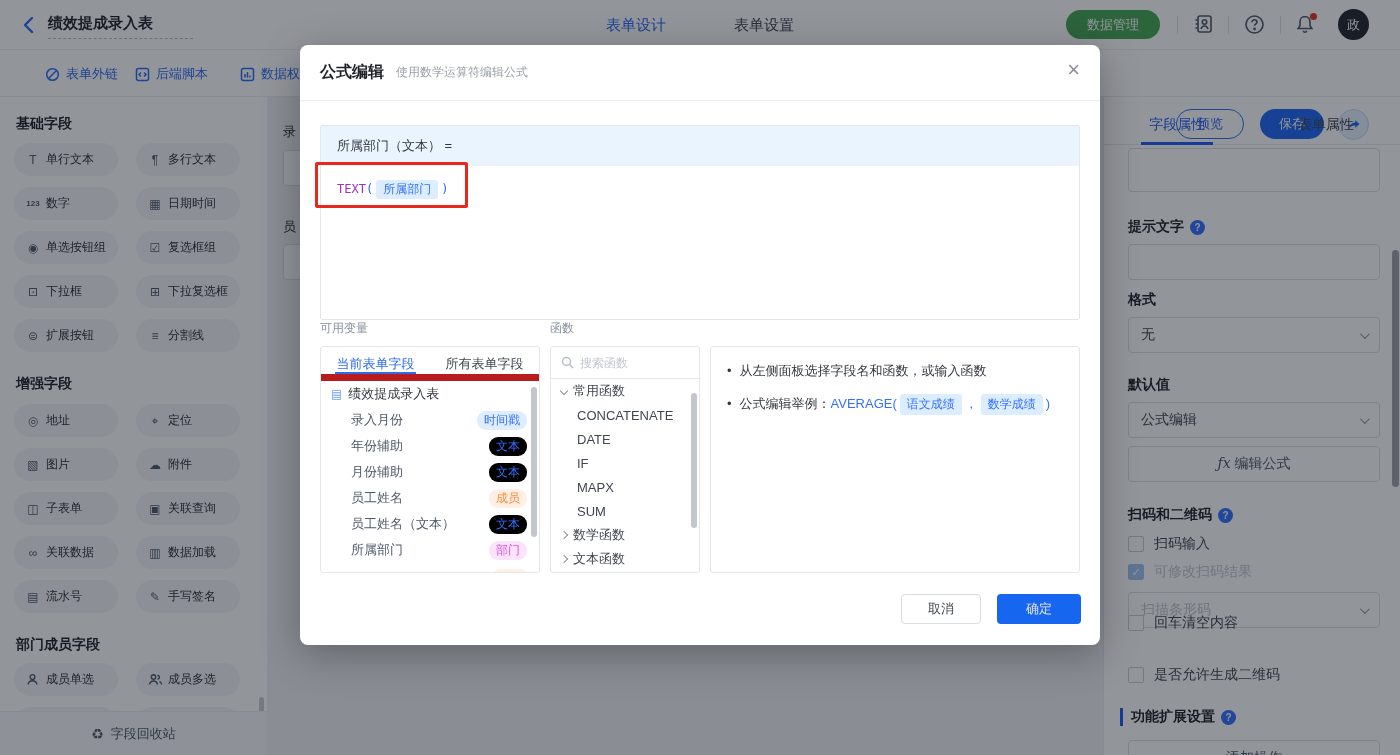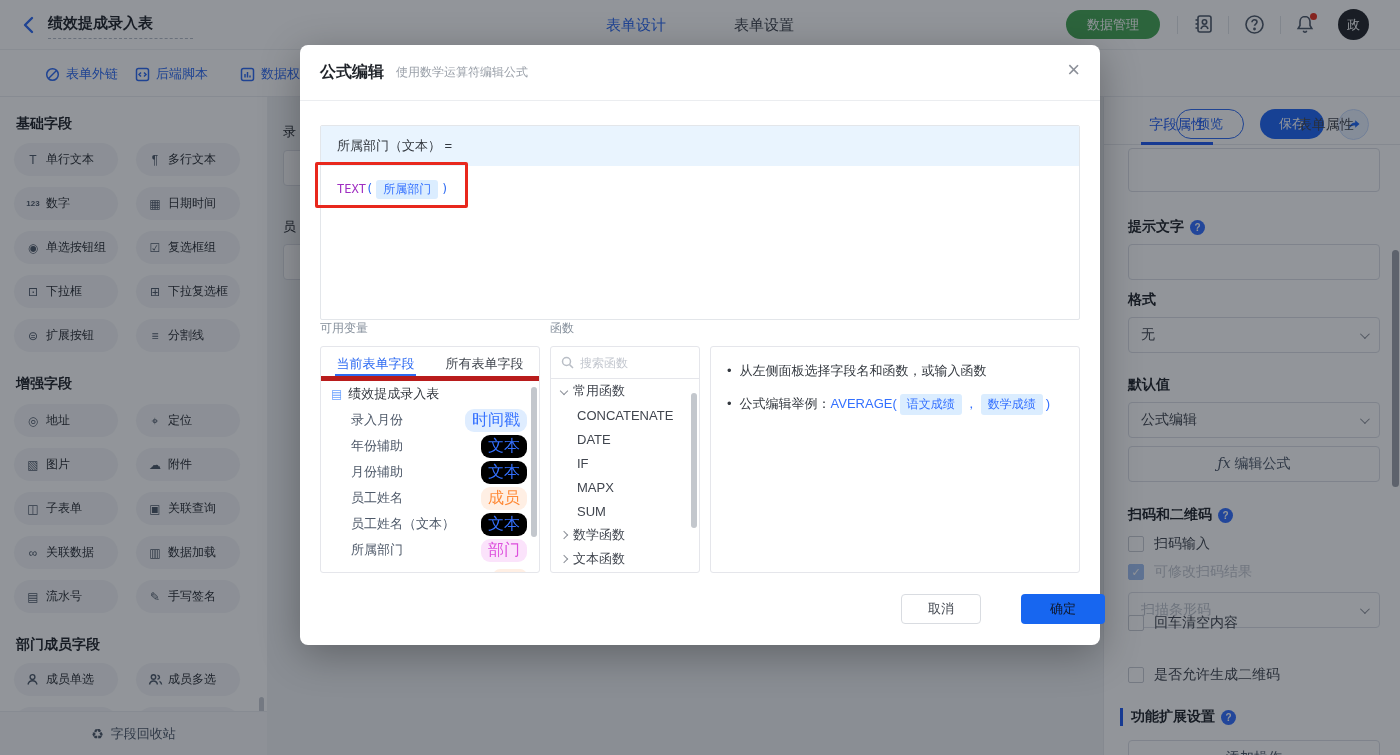--- a/index.html
+++ b/index.html
@@ -79,7 +79,7 @@
 
   .col-label { top:275px; font-size:12px; color:#86909c; }
   .mpanel { top:301px; height:227px; border:1px solid #e5e6eb; border-radius:3px; background:#fff; overflow:hidden; }
-  .vtabs { display:flex; height:34px; border-bottom:5px solid #b91c1c; }
+  .vtabs { display:flex; height:34px; border-bottom:7px solid #b91c1c; }
   .vtab { flex:1; text-align:center; font-size:13px; color:#41464f; line-height:33px; cursor:pointer; position:relative; }
   .vtab.active { color:#2e6bf2; }
   .vtab.active::after { content:""; position:absolute; left:14px; right:14px; bottom:0; height:2px; background:#2e6bf2; }

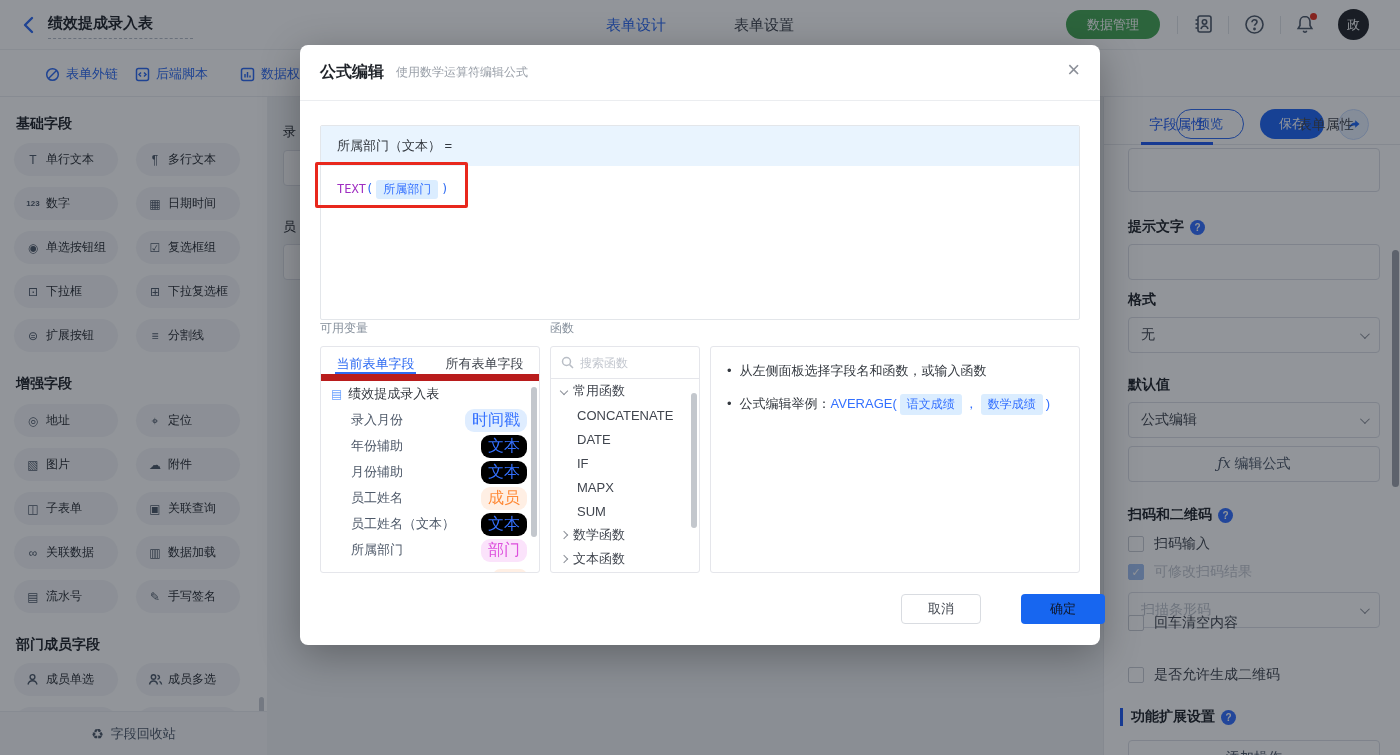--- a/index.html
+++ b/index.html
@@ -86,7 +86,7 @@
   .vrow { height:26px; display:flex; align-items:center; padding:0 12px 0 30px; font-size:13px; color:#4e5969; cursor:pointer; }
   .vrow.form { padding-left:10px; gap:6px; color:#33383f; }
   .vrow .grow { flex:1; }
-  .badge { font-size:16px; border-radius:9px; padding:1px 7px; }
+  .badge { font-size:12px; border-radius:9px; padding:1px 7px; }
   .b-blue { background:#dfedff; color:#3370ff; }
   .b-cyan { background:#000000; color:#3370ff; }
   .b-orange { background:#ffefe4; color:#ff8a38; }

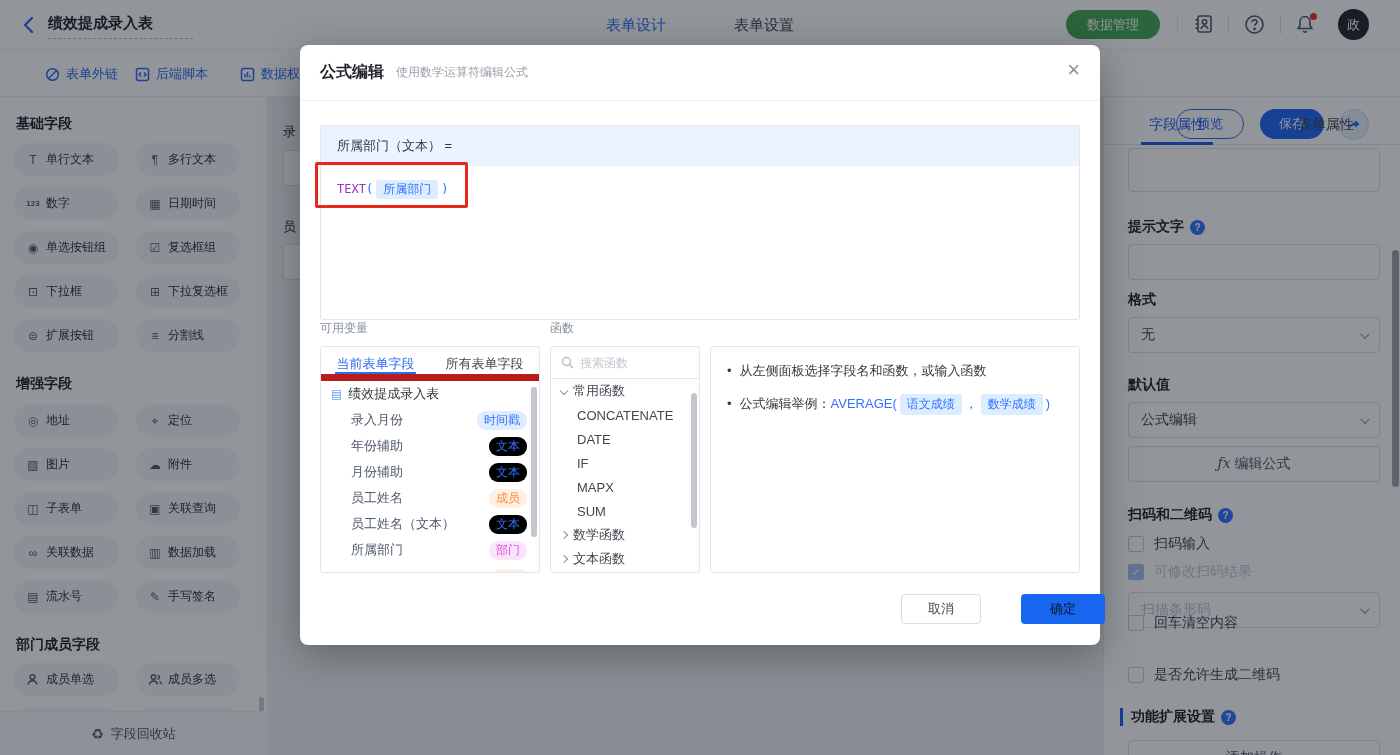--- a/index.html
+++ b/index.html
@@ -111,7 +111,7 @@
 
   .m-btn { top:549px; height:30px; border-radius:4px; font-size:13px; cursor:pointer; }
   .m-cancel { left:601px; width:80px; background:#fff; border:1px solid #d9dce1; color:#41464f; }
-  .m-ok { left:697px; width:84px; background:#1766f0; border:none; color:#0f172a;margin-left:24px; }
+  .m-ok { left:697px; width:84px; background:#1766f0; border:none; color:#e5e5e5; }
 
   svg { display:block; }
 </style>

